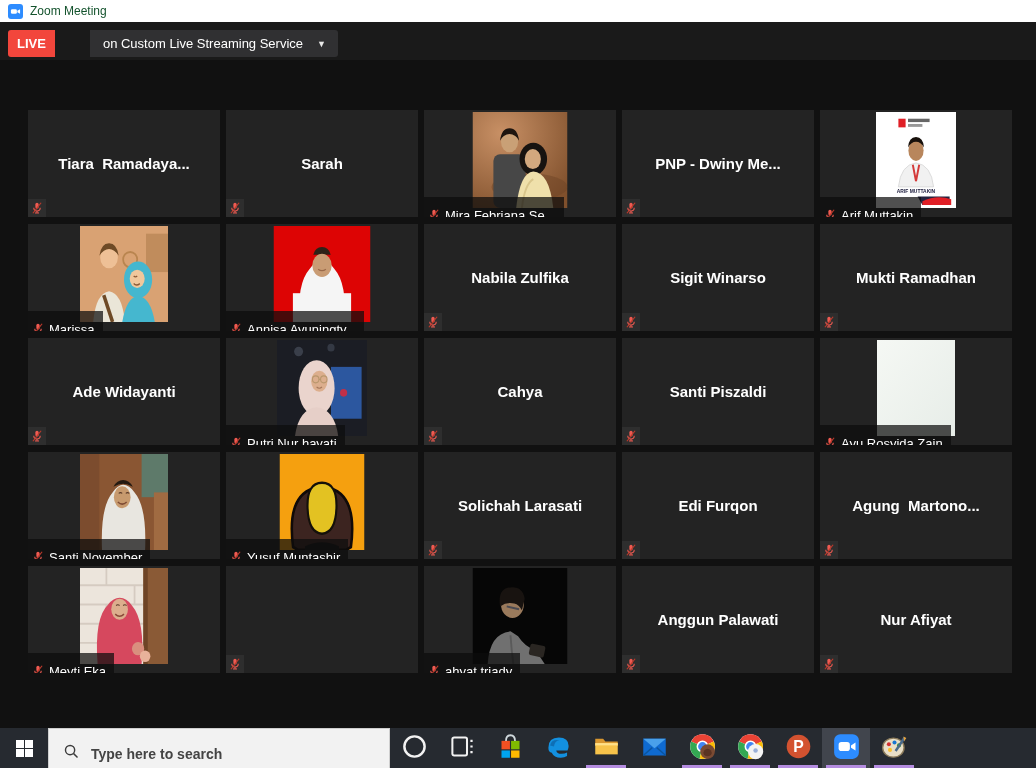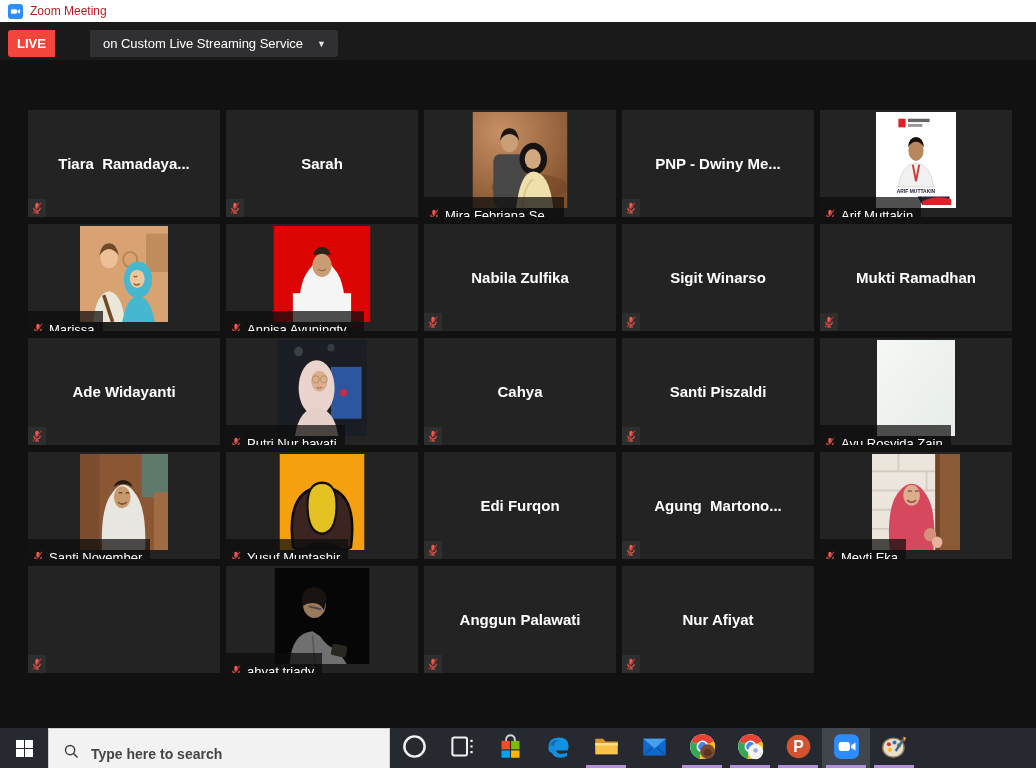--- a/index.html
+++ b/index.html
@@ -12,7 +12,7 @@
               background:#ffffff; display:flex; align-items:center; padding-left:8px; }
   .titlebar .appicon { width:15px; height:15px; border-radius:3px; background:#2d8cff;
               display:flex; align-items:center; justify-content:center; margin-right:7px; }
-  .titlebar .title { font-size:12px; color:#b91c1c; }
+  .titlebar .title { font-size:12px; color:#14532d; }
 
   
   .livebar { position:absolute; top:22px; left:0; width:1036px; height:38px; background:#1a1a1a; }

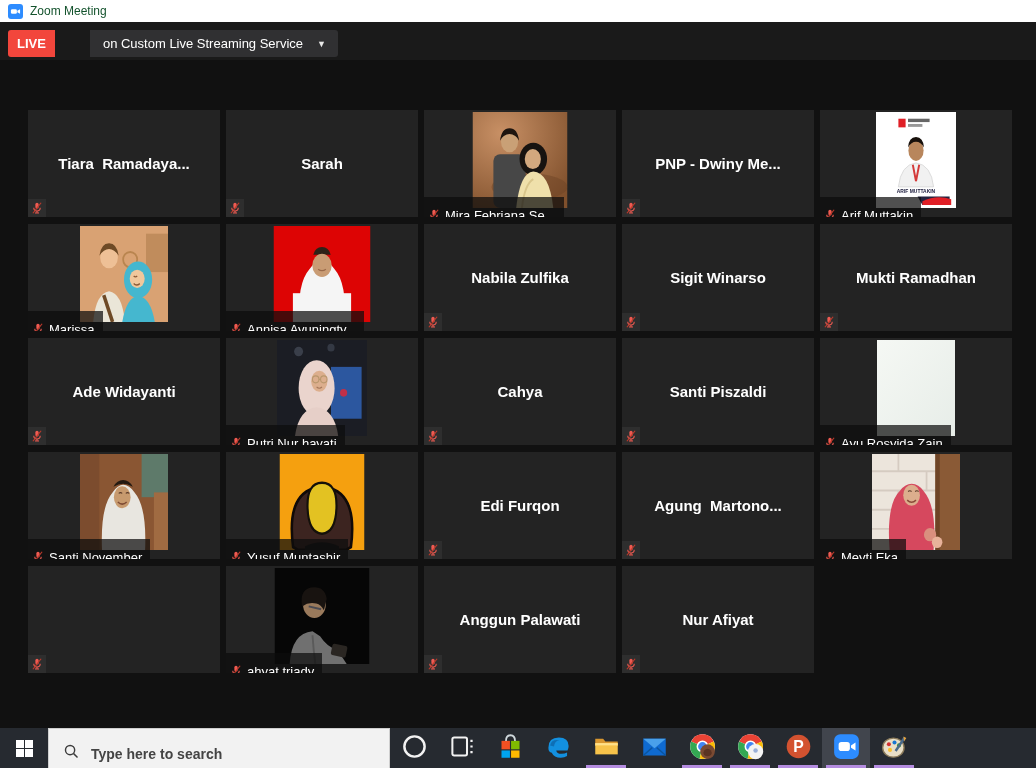--- a/index.html
+++ b/index.html
@@ -429,6 +429,20 @@
     </div>
   </div>
         <div class="tile">
+    <div class="center-name">Solichah Larasati</div>
+
+    <div class="micchip">
+            <svg viewBox="0 0 24 24">
+              <rect x="9.2" y="3" width="5.6" height="10" rx="2.8" fill="#ef5b52"></rect>
+              <path d="M6.5 11.5a5.5 5.5 0 0 0 11 0" fill="none" stroke="#ef5b52" stroke-width="1.8"></path>
+              <line x1="12" y1="17" x2="12" y2="20" stroke="#ef5b52" stroke-width="1.8"></line>
+              <line x1="8.5" y1="20.5" x2="15.5" y2="20.5" stroke="#ef5b52" stroke-width="1.8"></line>
+              <line x1="5" y1="21" x2="19" y2="3" stroke="#c0392b" stroke-width="2"></line>
+            </svg>
+          </div>
+
+  </div>
+        <div class="tile">
     <div class="center-name">Edi Furqon</div>
 
     <div class="micchip">

